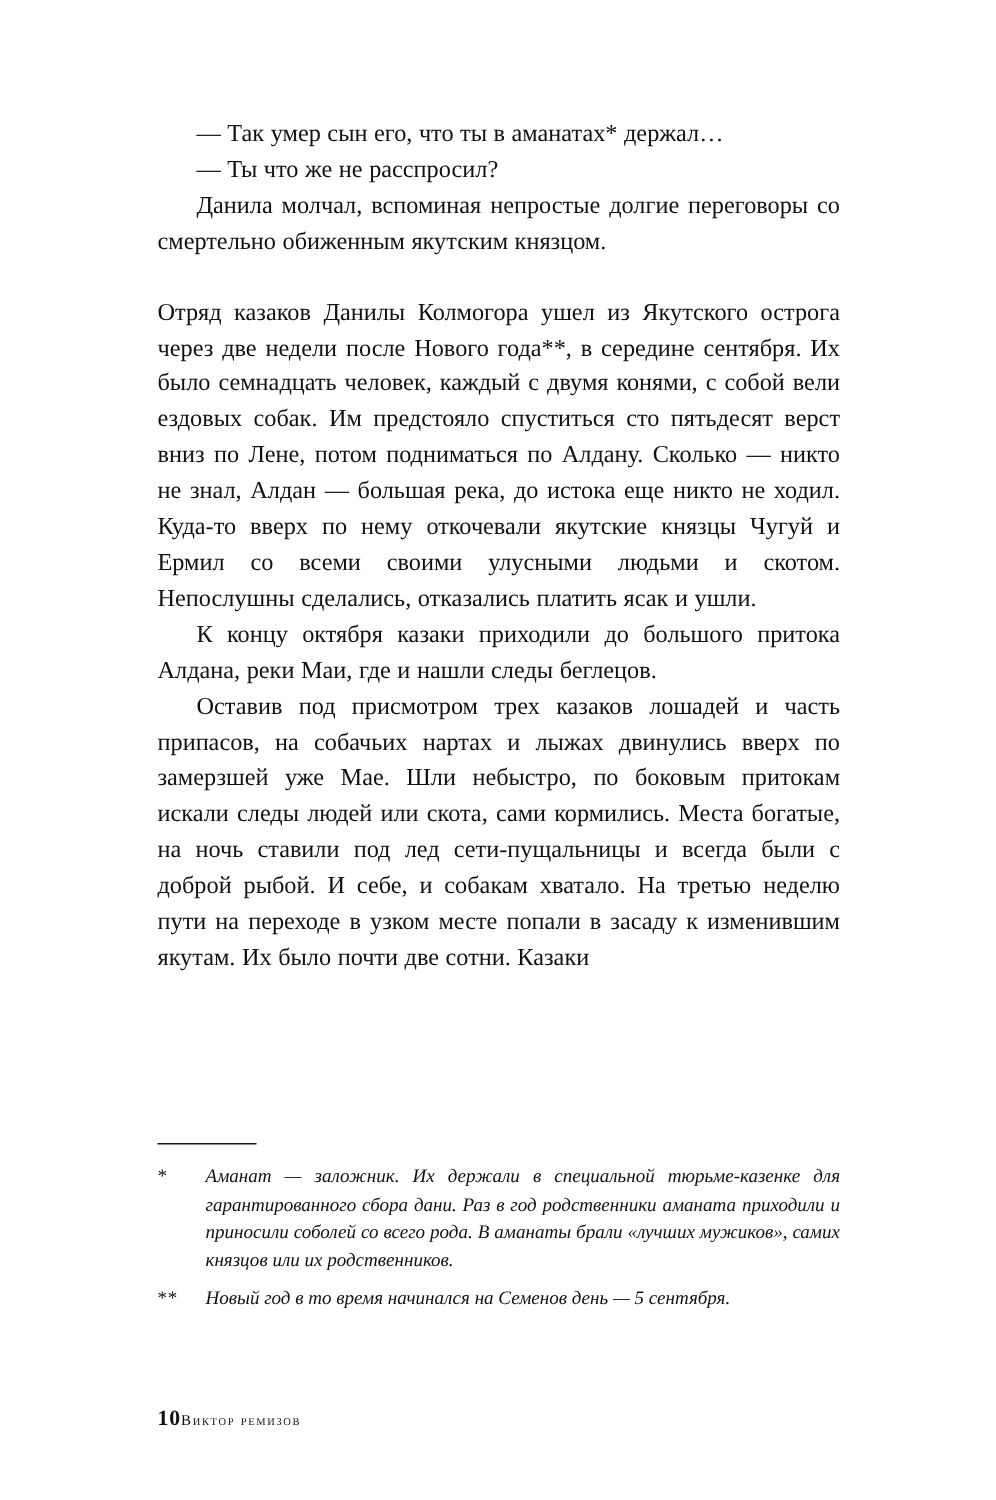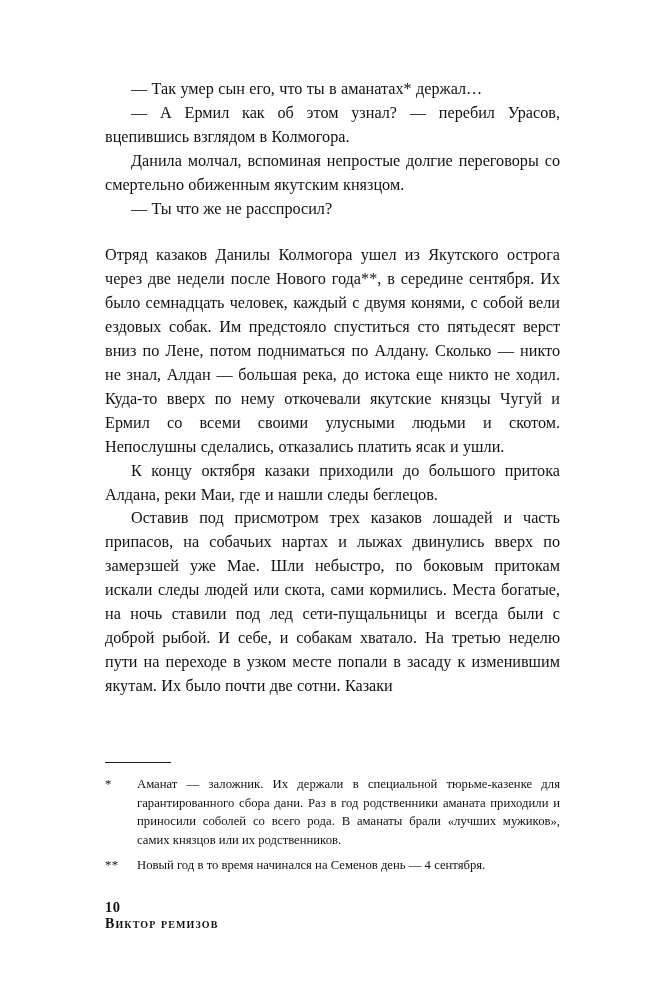--- a/index.html
+++ b/index.html
@@ -114,7 +114,6 @@
   <div class="textblock">
 
     <p class="para">— Так умер сын его, что ты в аманатах* держал…</p>
-    <p class="para">— А Ермил как об этом узнал? — перебил Урасов, вцепившись взглядом в Колмогора.</p>
     <p class="para">Данила молчал, вспоминая непростые долгие переговоры со смертельно обиженным якутским князцом.</p>
     <p class="para">— Ты что же не расспросил?</p>
 

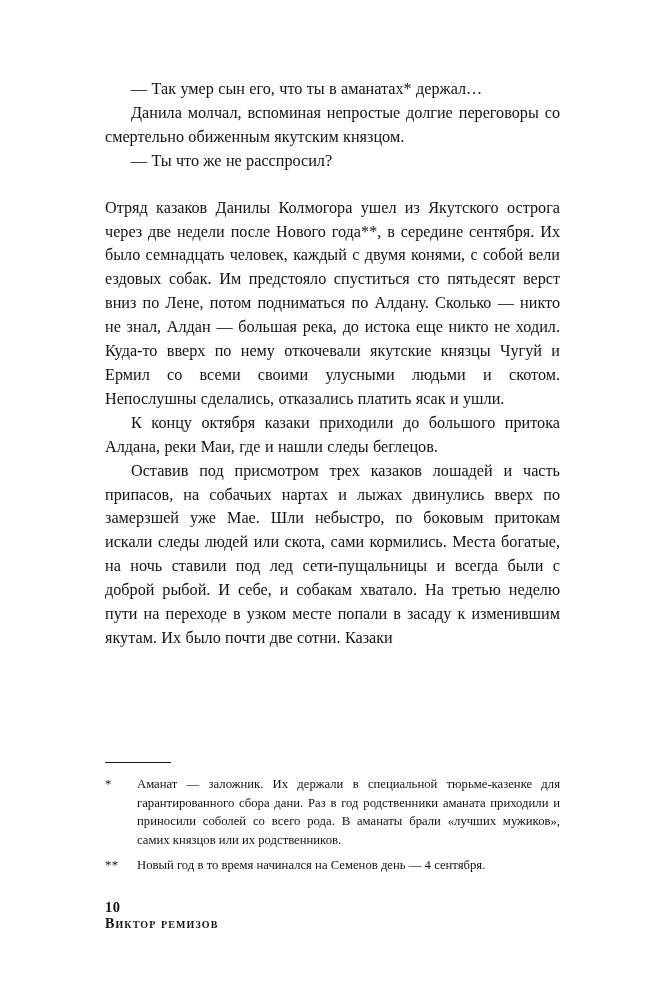--- a/index.html
+++ b/index.html
@@ -114,8 +114,8 @@
   <div class="textblock">
 
     <p class="para">— Так умер сын его, что ты в аманатах* держал…</p>
+    <p class="para">— Ты что же не расспросил?</p>
     <p class="para">Данила молчал, вспоминая непростые долгие переговоры со смертельно обиженным якутским князцом.</p>
-    <p class="para">— Ты что же не расспросил?</p>
 
     <div class="section-gap"></div>
 

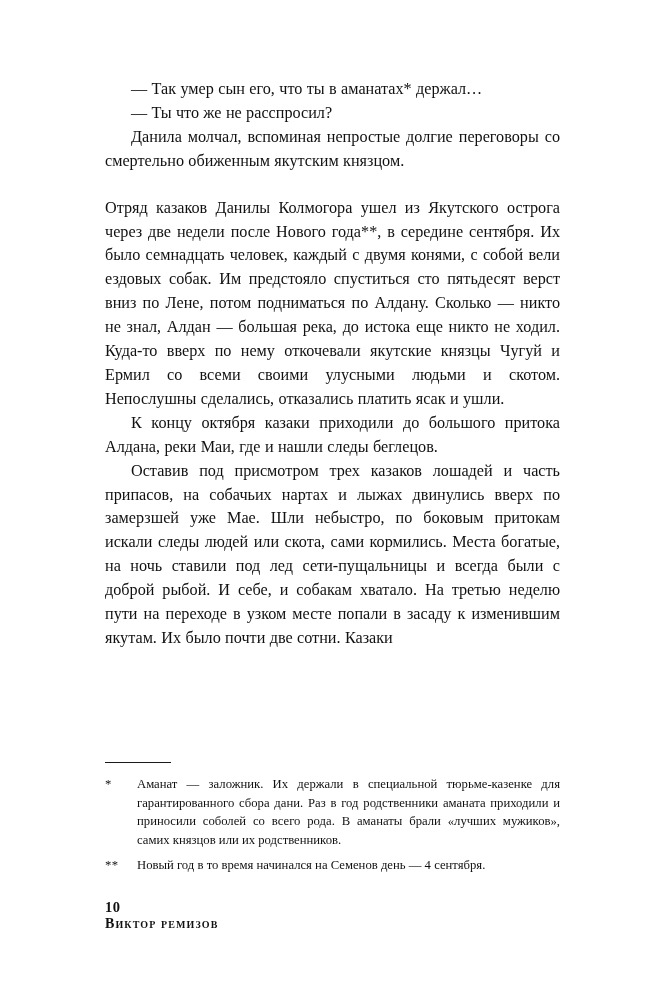--- a/index.html
+++ b/index.html
@@ -78,6 +78,7 @@
     flex: 1 1 auto;
     text-align: justify;
     text-justify: inter-word;
+    font-style: italic;
   }
 
   

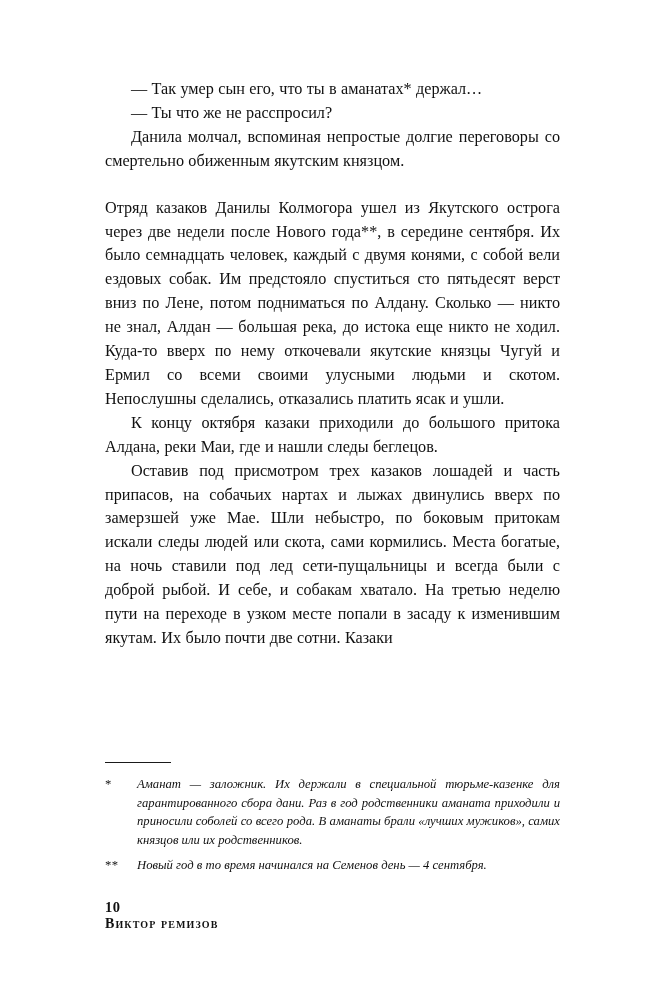--- a/index.html
+++ b/index.html
@@ -136,7 +136,7 @@
 
     <div class="fn-item">
       <span class="fn-mark">**</span>
-      <span class="fn-text">Новый год в то время начинался на Семенов день — 4 сентября.</span>
+      <span class="fn-text">Новый год в то время начинался на Семенов день — 5 сентября.</span>
     </div>
   </div>
 

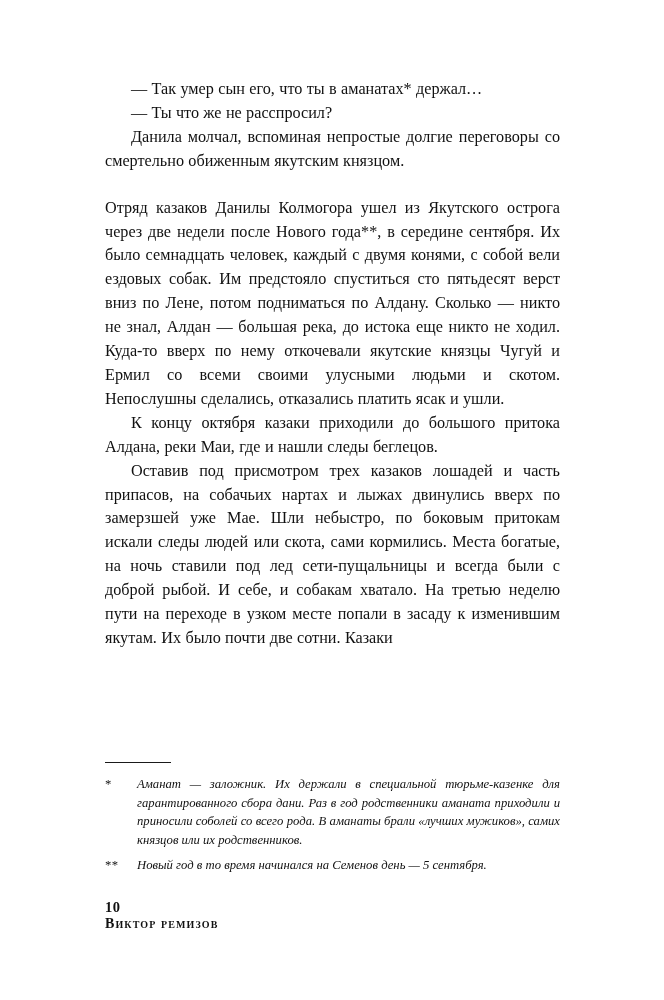--- a/index.html
+++ b/index.html
@@ -85,12 +85,11 @@
   .runningfoot {
     position: absolute;
     left: 105px;
-    top: 899px;
+    top: 938px;
     width: 455px;
     display: flex;
     align-items: baseline;
-    justify-content: center;
-    flex-direction: column;
+    justify-content: flex-start;
   }
   .folio {
     font-size: 14.5px;

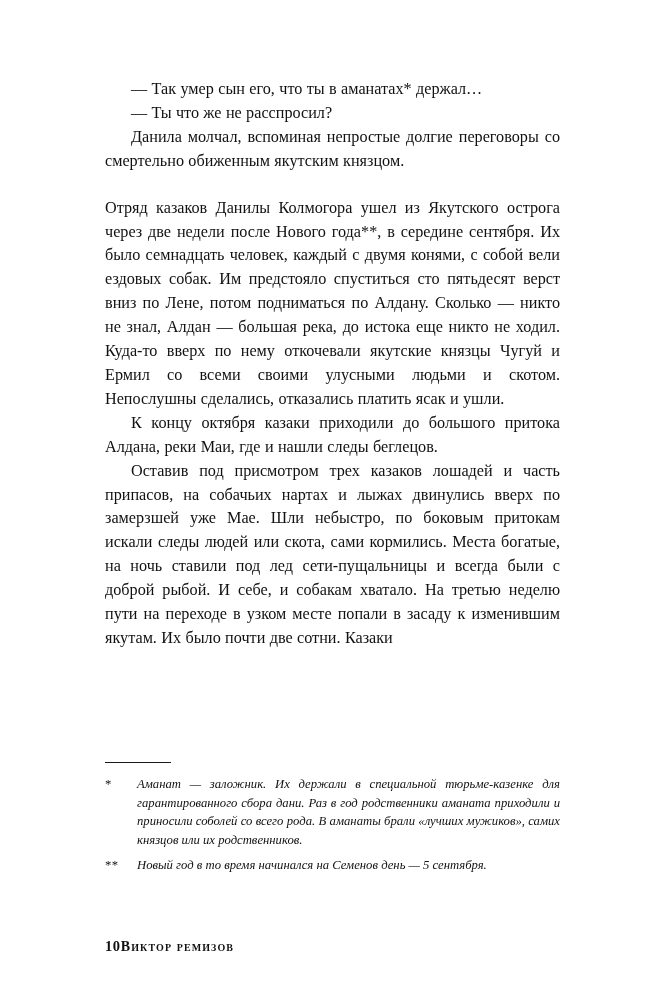--- a/index.html
+++ b/index.html
@@ -98,11 +98,10 @@
     letter-spacing: 0.6px;
   }
   .author {
-    font-size: 14px;
+    font-size: 10px;
     font-variant: small-caps;
     letter-spacing: 1.1px;
     text-transform: lowercase;
-    font-weight: bold;
   }
   .author::first-letter { text-transform: uppercase; }
 </style>

